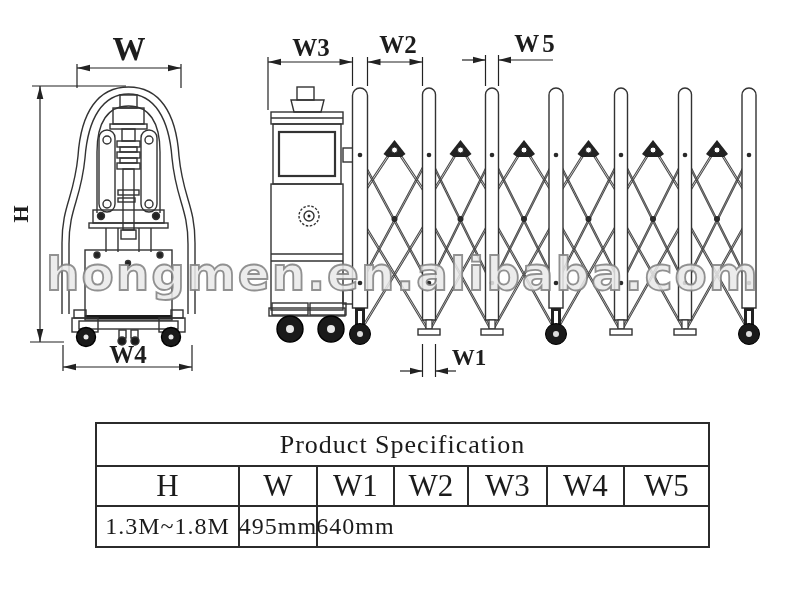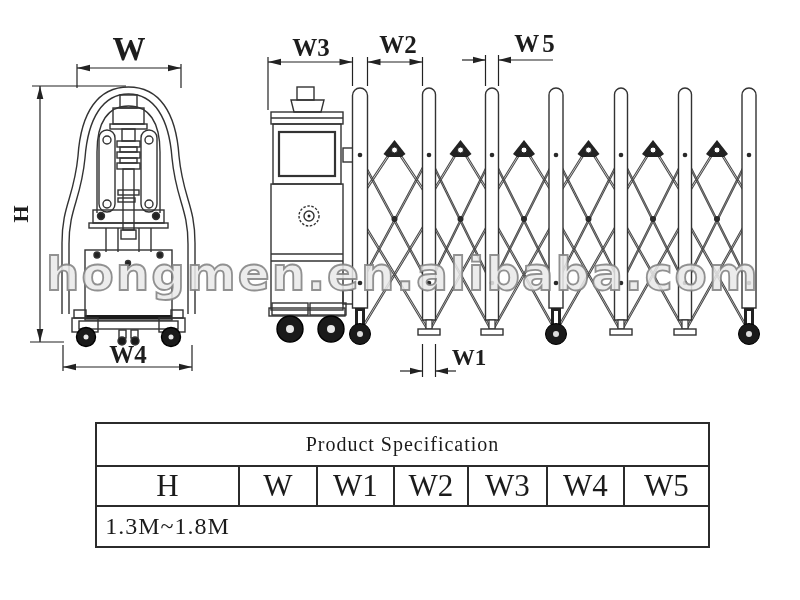--- a/index.html
+++ b/index.html
@@ -13,7 +13,7 @@
      text-shadow:0 0 1px rgba(120,120,120,0.5);z-index:5;pointer-events:none;}
   #spec-table{position:absolute;left:95px;top:422px;width:611px;z-index:6;
      background:transparent;border:2px solid #2b2b2b;color:#1b1b1b;}
-  .t-title{height:41px;line-height:41px;text-align:center;font-size:20px;letter-spacing:1px;
+  .t-title{height:41px;line-height:41px;text-align:center;font-size:26px;letter-spacing:1px;
      border-bottom:2px solid #2b2b2b;}
   .t-row{display:grid;grid-template-columns:141px 78px 77px 74px 79px 77px auto;}
   .t-row div{border-left:2px solid #2b2b2b;display:flex;align-items:center;justify-content:center;}

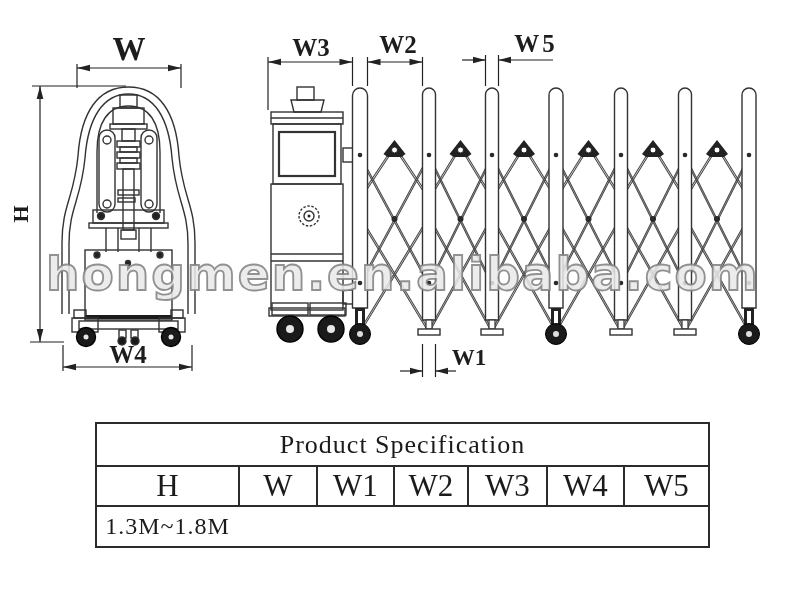--- a/index.html
+++ b/index.html
@@ -252,6 +252,7 @@
   </div>
   <div class="t-row t-vals">
     <div>1.3M~1.8M</div>
+    <div>495mm</div>
   </div>
 </div>
 

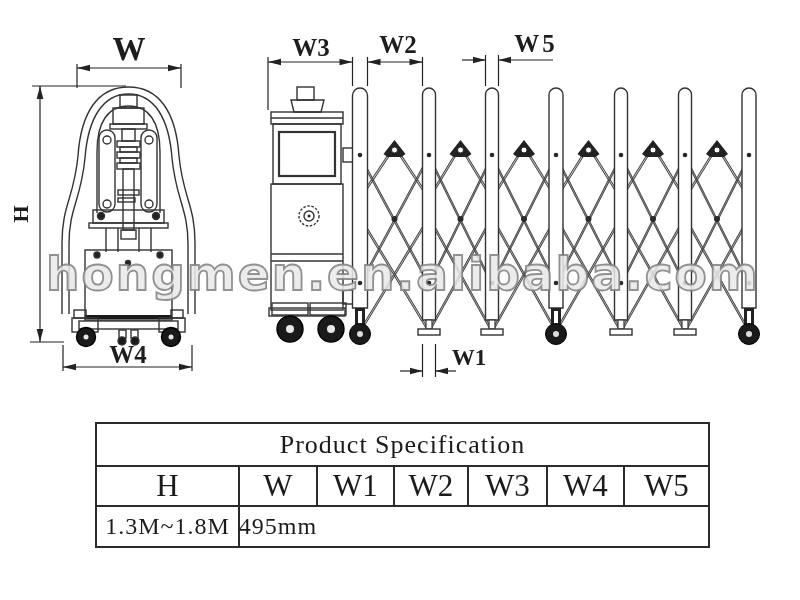--- a/index.html
+++ b/index.html
@@ -253,6 +253,7 @@
   <div class="t-row t-vals">
     <div>1.3M~1.8M</div>
     <div>495mm</div>
+    <div>640mm</div>
   </div>
 </div>
 

